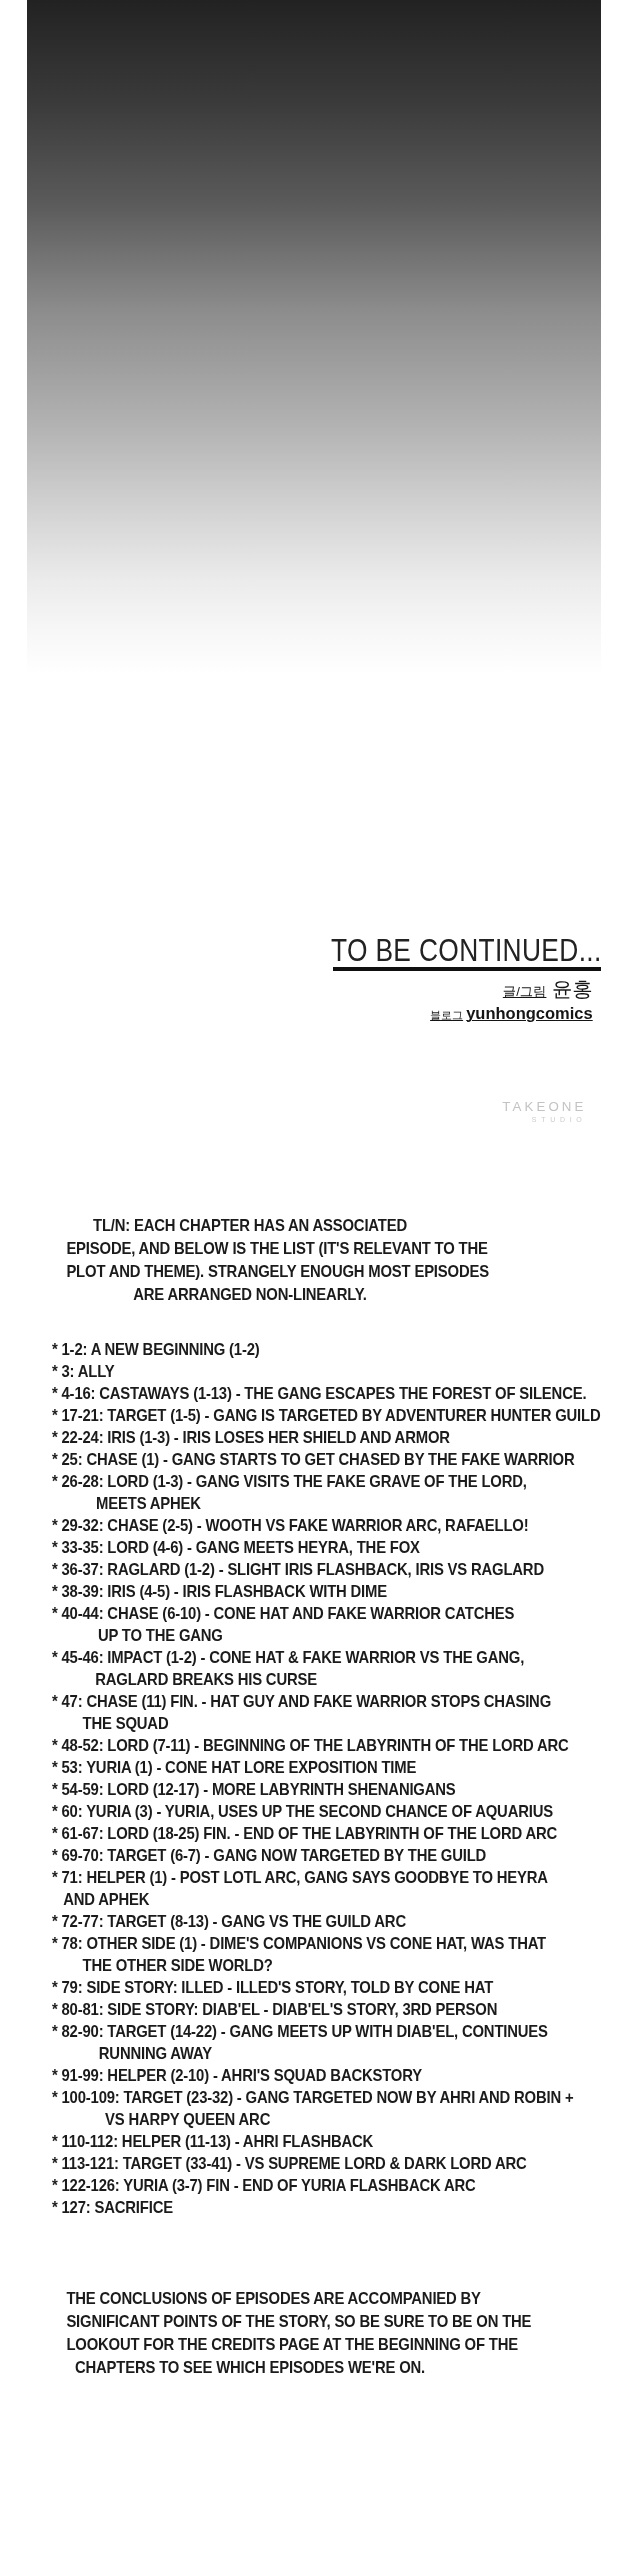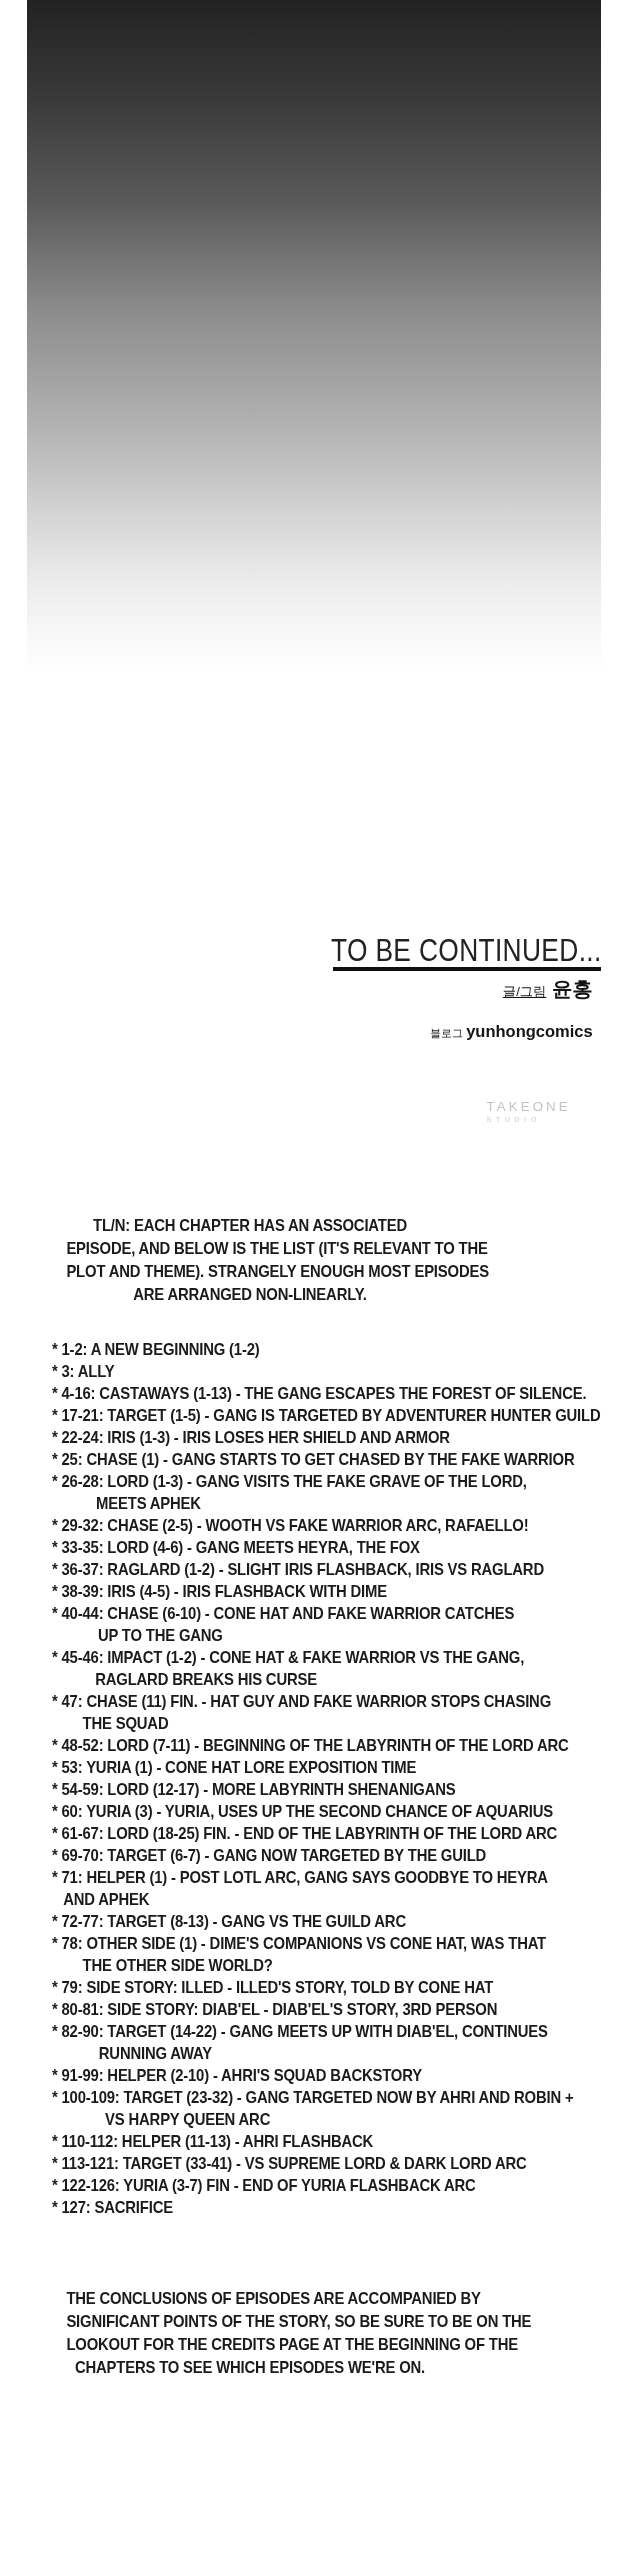--- a/index.html
+++ b/index.html
@@ -26,7 +26,7 @@
   .credits{position:absolute;right:7.8px;top:975px;text-align:right;color:#151515;}
   .byline{font-size:13.3px;white-space:nowrap;}
   .byline .label{margin-right:5.5px;text-decoration:underline;}
-  .byline .author{font-size:20.4px;font-weight:700;}
+  .byline .author{font-size:20.4px;font-weight:400;}
   .blogline{margin-top:19px;font-size:11px;white-space:nowrap;}
   .blogline .blog{font-size:16.5px;font-weight:700;margin-left:3.1px;}
   .studio{position:absolute;right:14px;top:1099px;width:100px;text-align:left;}

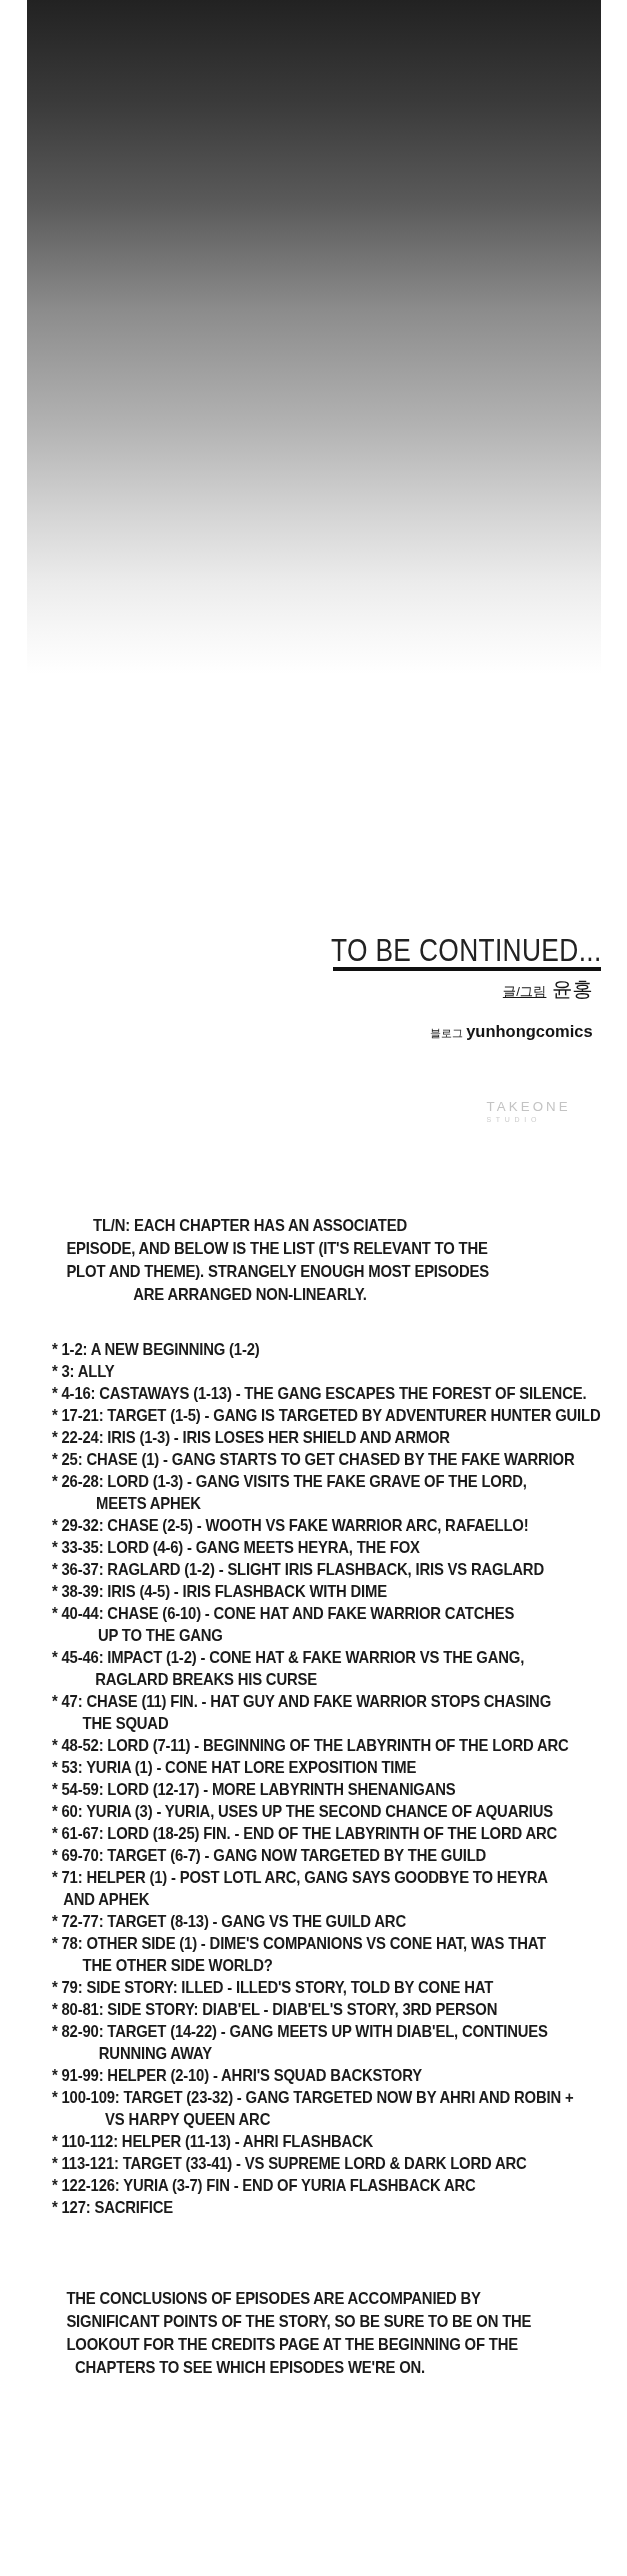--- a/index.html
+++ b/index.html
@@ -27,7 +27,7 @@
   .byline{font-size:13.3px;white-space:nowrap;}
   .byline .label{margin-right:5.5px;text-decoration:underline;}
   .byline .author{font-size:20.4px;font-weight:400;}
-  .blogline{margin-top:19px;font-size:11px;white-space:nowrap;}
+  .blogline{margin-top:1px;font-size:11px;white-space:nowrap;text-decoration:underline;}
   .blogline .blog{font-size:16.5px;font-weight:700;margin-left:3.1px;}
   .studio{position:absolute;right:14px;top:1099px;width:100px;text-align:left;}
   .studio-name{font-size:13.3px;letter-spacing:3.1px;font-weight:400;color:#c3c3c3;white-space:nowrap;}

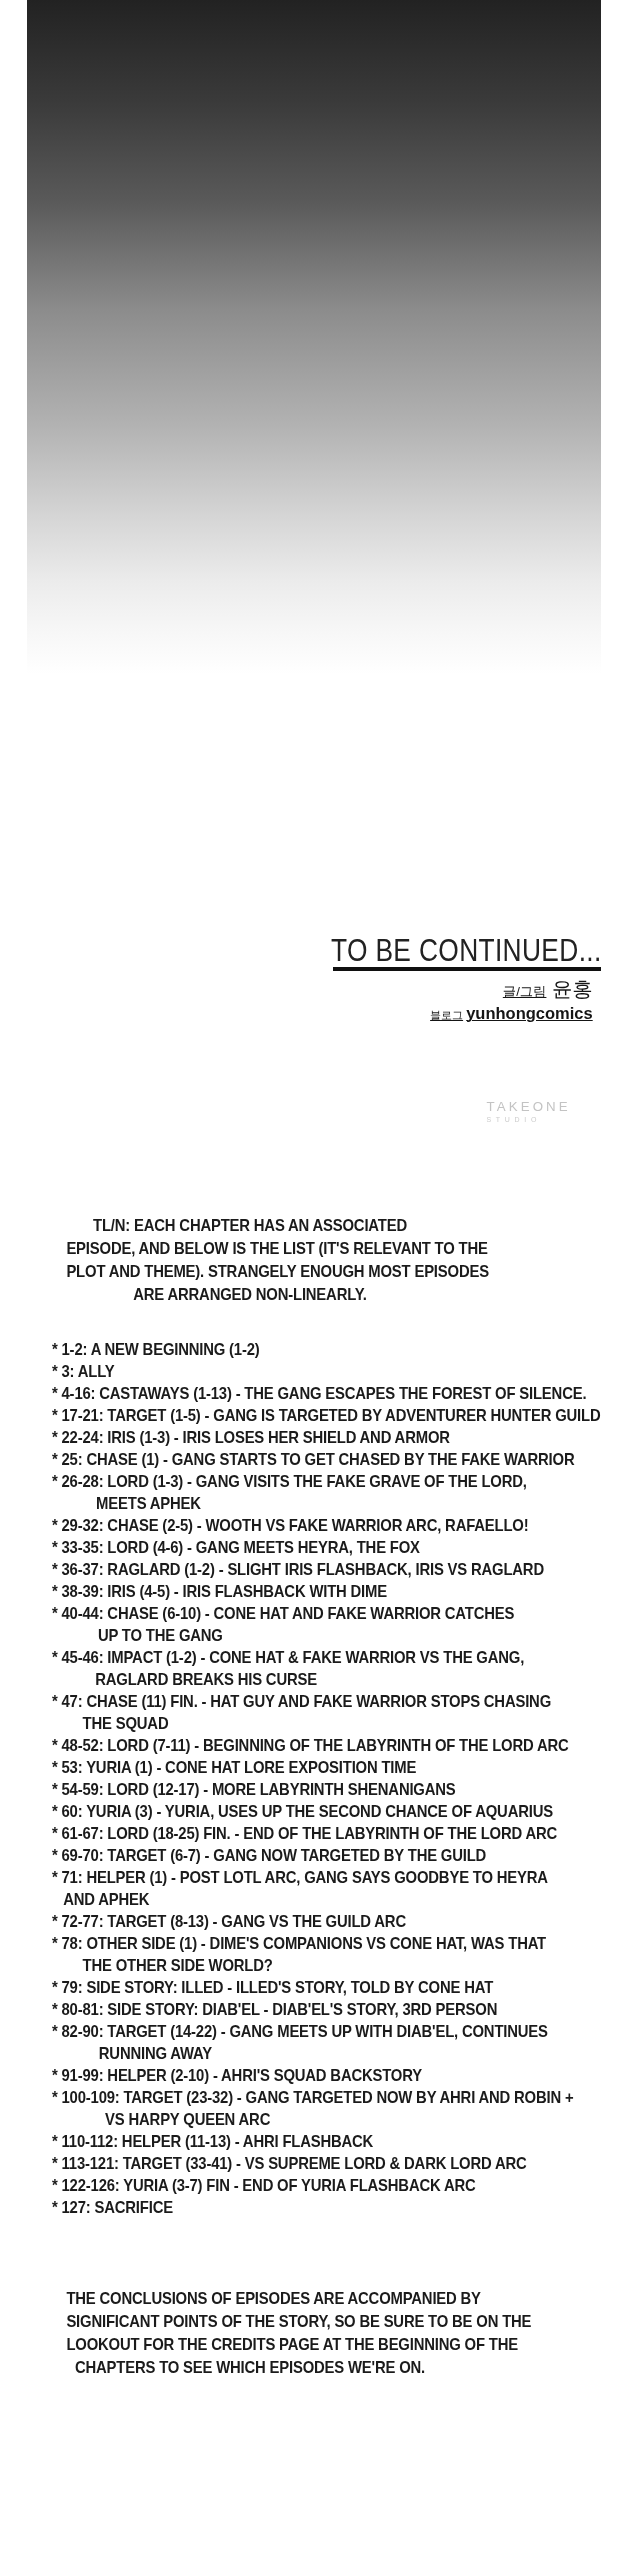--- a/index.html
+++ b/index.html
@@ -29,7 +29,7 @@
   .byline .author{font-size:20.4px;font-weight:400;}
   .blogline{margin-top:1px;font-size:11px;white-space:nowrap;text-decoration:underline;}
   .blogline .blog{font-size:16.5px;font-weight:700;margin-left:3.1px;}
-  .studio{position:absolute;right:14px;top:1099px;width:100px;text-align:left;}
+  .studio{position:absolute;right:14px;top:1099px;width:100px;text-align:right;}
   .studio-name{font-size:13.3px;letter-spacing:3.1px;font-weight:400;color:#c3c3c3;white-space:nowrap;}
   .studio-sub{font-size:7px;letter-spacing:4.7px;margin-top:2.4px;color:#cccccc;white-space:nowrap;}
   .center-block{

